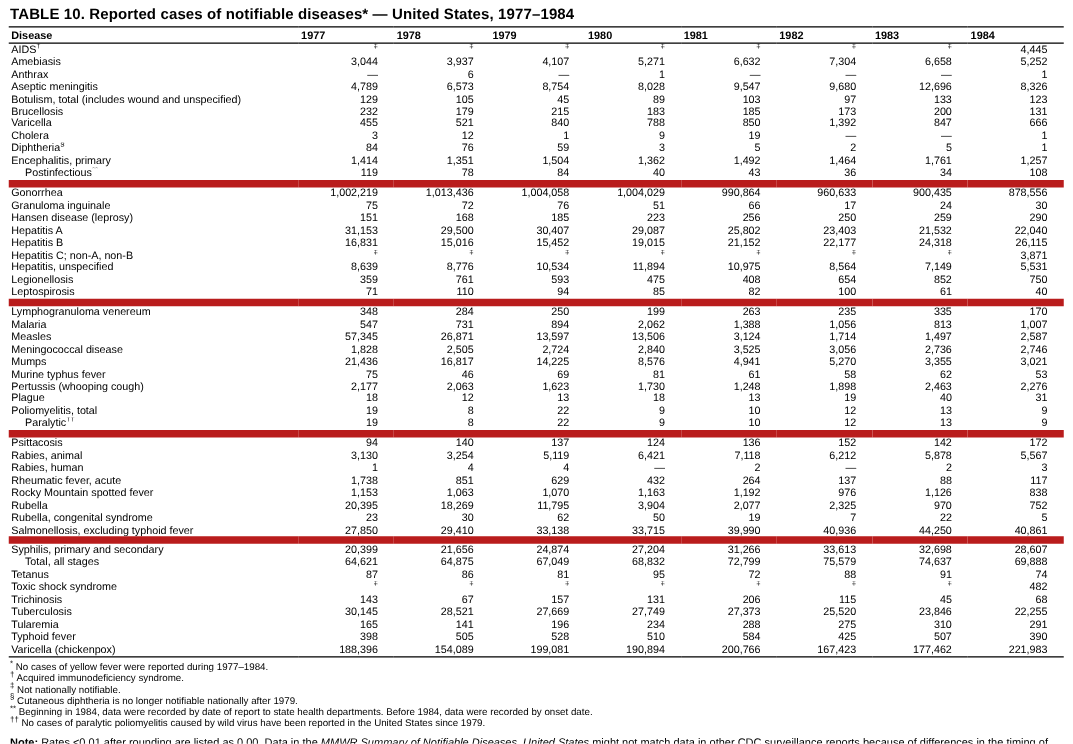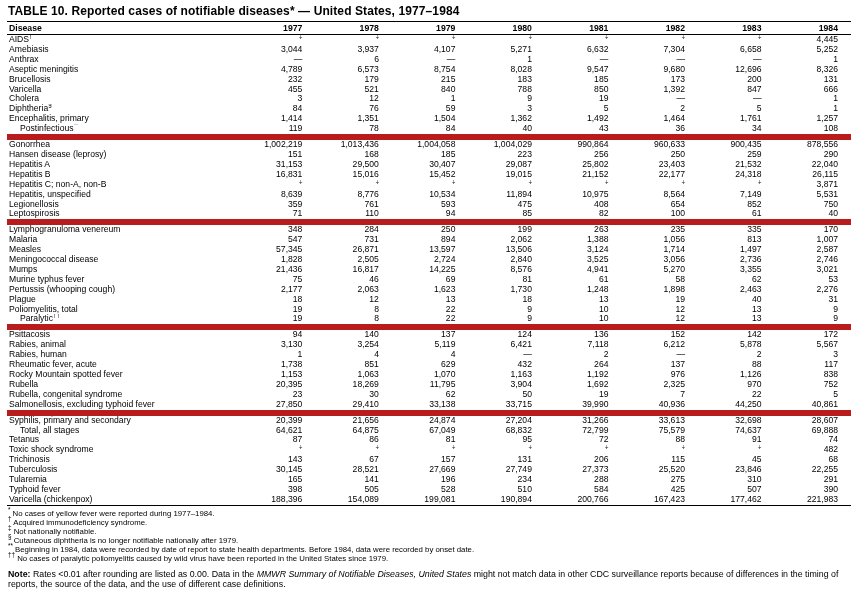--- a/index.html
+++ b/index.html
@@ -30,7 +30,7 @@
     border-bottom: 1px solid #000;
     font-size: 8.7px;
     font-weight: bold;
-    text-align: right;
+    text-align: left;
     padding: 1px 13px 1px 2px;
     white-space: nowrap;
   }

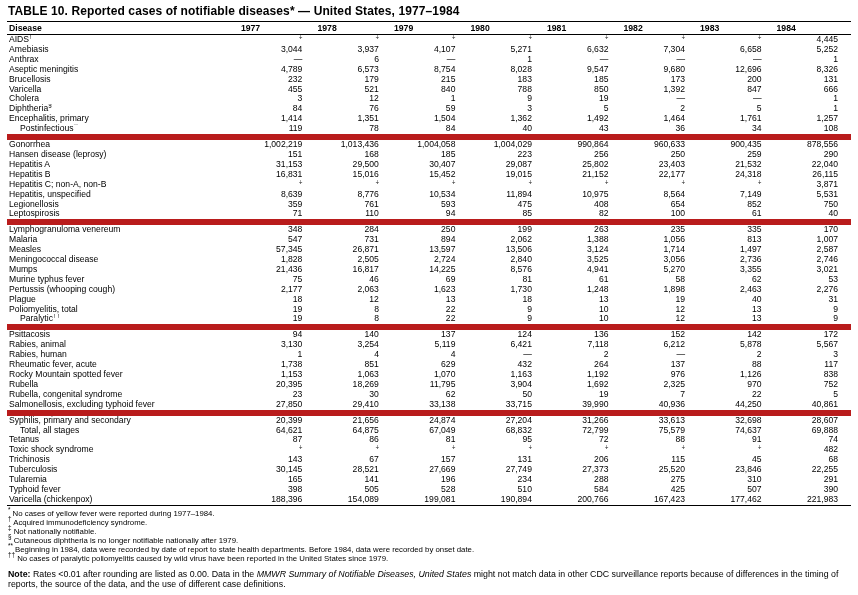--- a/index.html
+++ b/index.html
@@ -136,6 +136,17 @@
           <td class="num">8,326</td>
         </tr>
         <tr>
+          <td class="disease">Botulism, total (includes wound and unspecified)</td>
+          <td class="num">129</td>
+          <td class="num">105</td>
+          <td class="num">45</td>
+          <td class="num">89</td>
+          <td class="num">103</td>
+          <td class="num">97</td>
+          <td class="num">133</td>
+          <td class="num">123</td>
+        </tr>
+        <tr>
           <td class="disease">Brucellosis</td>
           <td class="num">232</td>
           <td class="num">179</td>

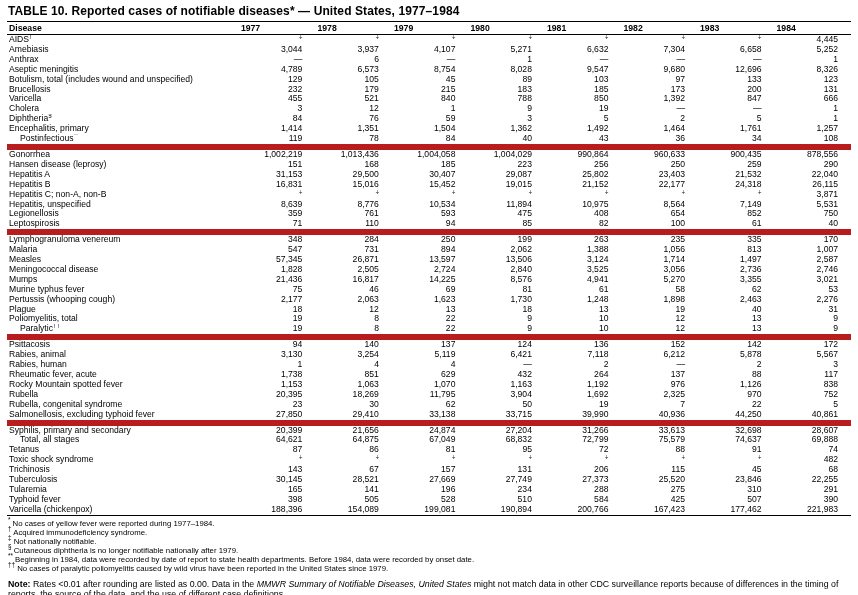--- a/index.html
+++ b/index.html
@@ -224,6 +224,17 @@
           <td class="num">878,556</td>
         </tr>
         <tr>
+          <td class="disease">Granuloma inguinale</td>
+          <td class="num">75</td>
+          <td class="num">72</td>
+          <td class="num">76</td>
+          <td class="num">51</td>
+          <td class="num">66</td>
+          <td class="num">17</td>
+          <td class="num">24</td>
+          <td class="num">30</td>
+        </tr>
+        <tr>
           <td class="disease">Hansen disease (leprosy)</td>
           <td class="num">151</td>
           <td class="num">168</td>

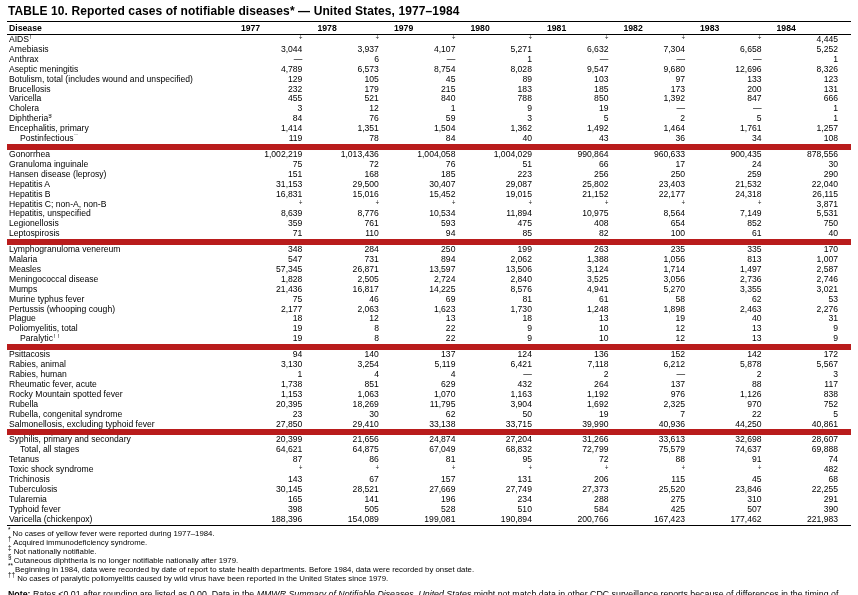--- a/index.html
+++ b/index.html
@@ -482,7 +482,7 @@
           <td class="num">18,269</td>
           <td class="num">11,795</td>
           <td class="num">3,904</td>
-          <td class="num">1,692</td>
+          <td class="num">2,077</td>
           <td class="num">2,325</td>
           <td class="num">970</td>
           <td class="num">752</td>

